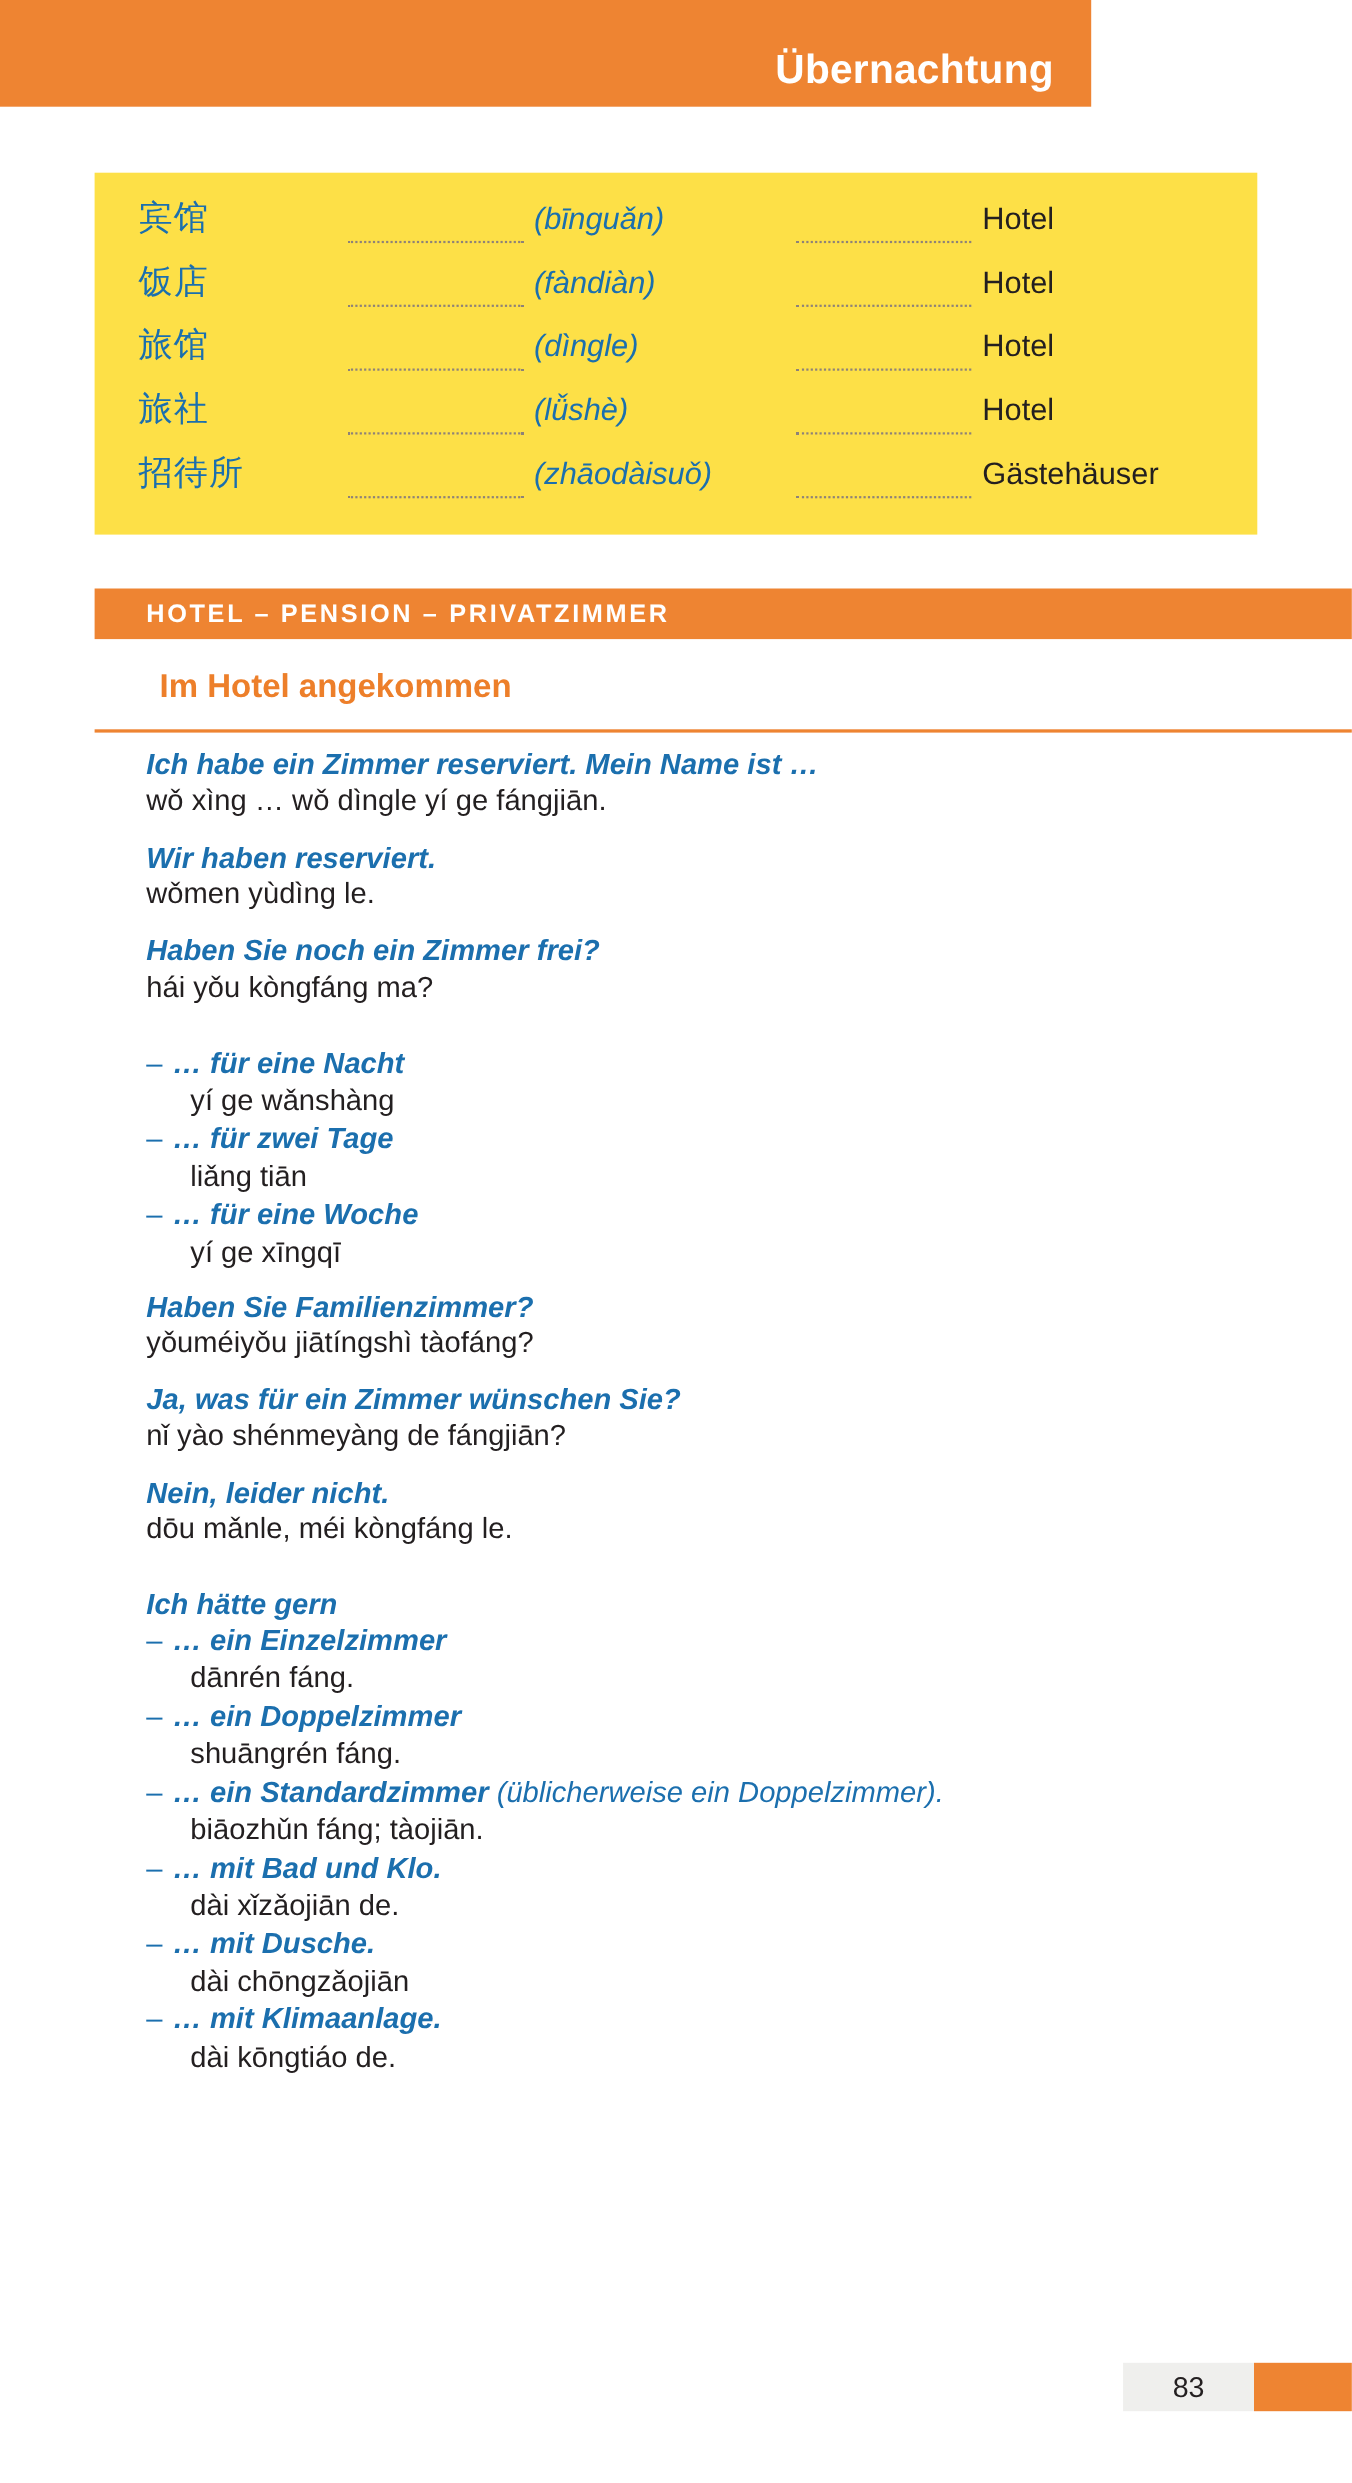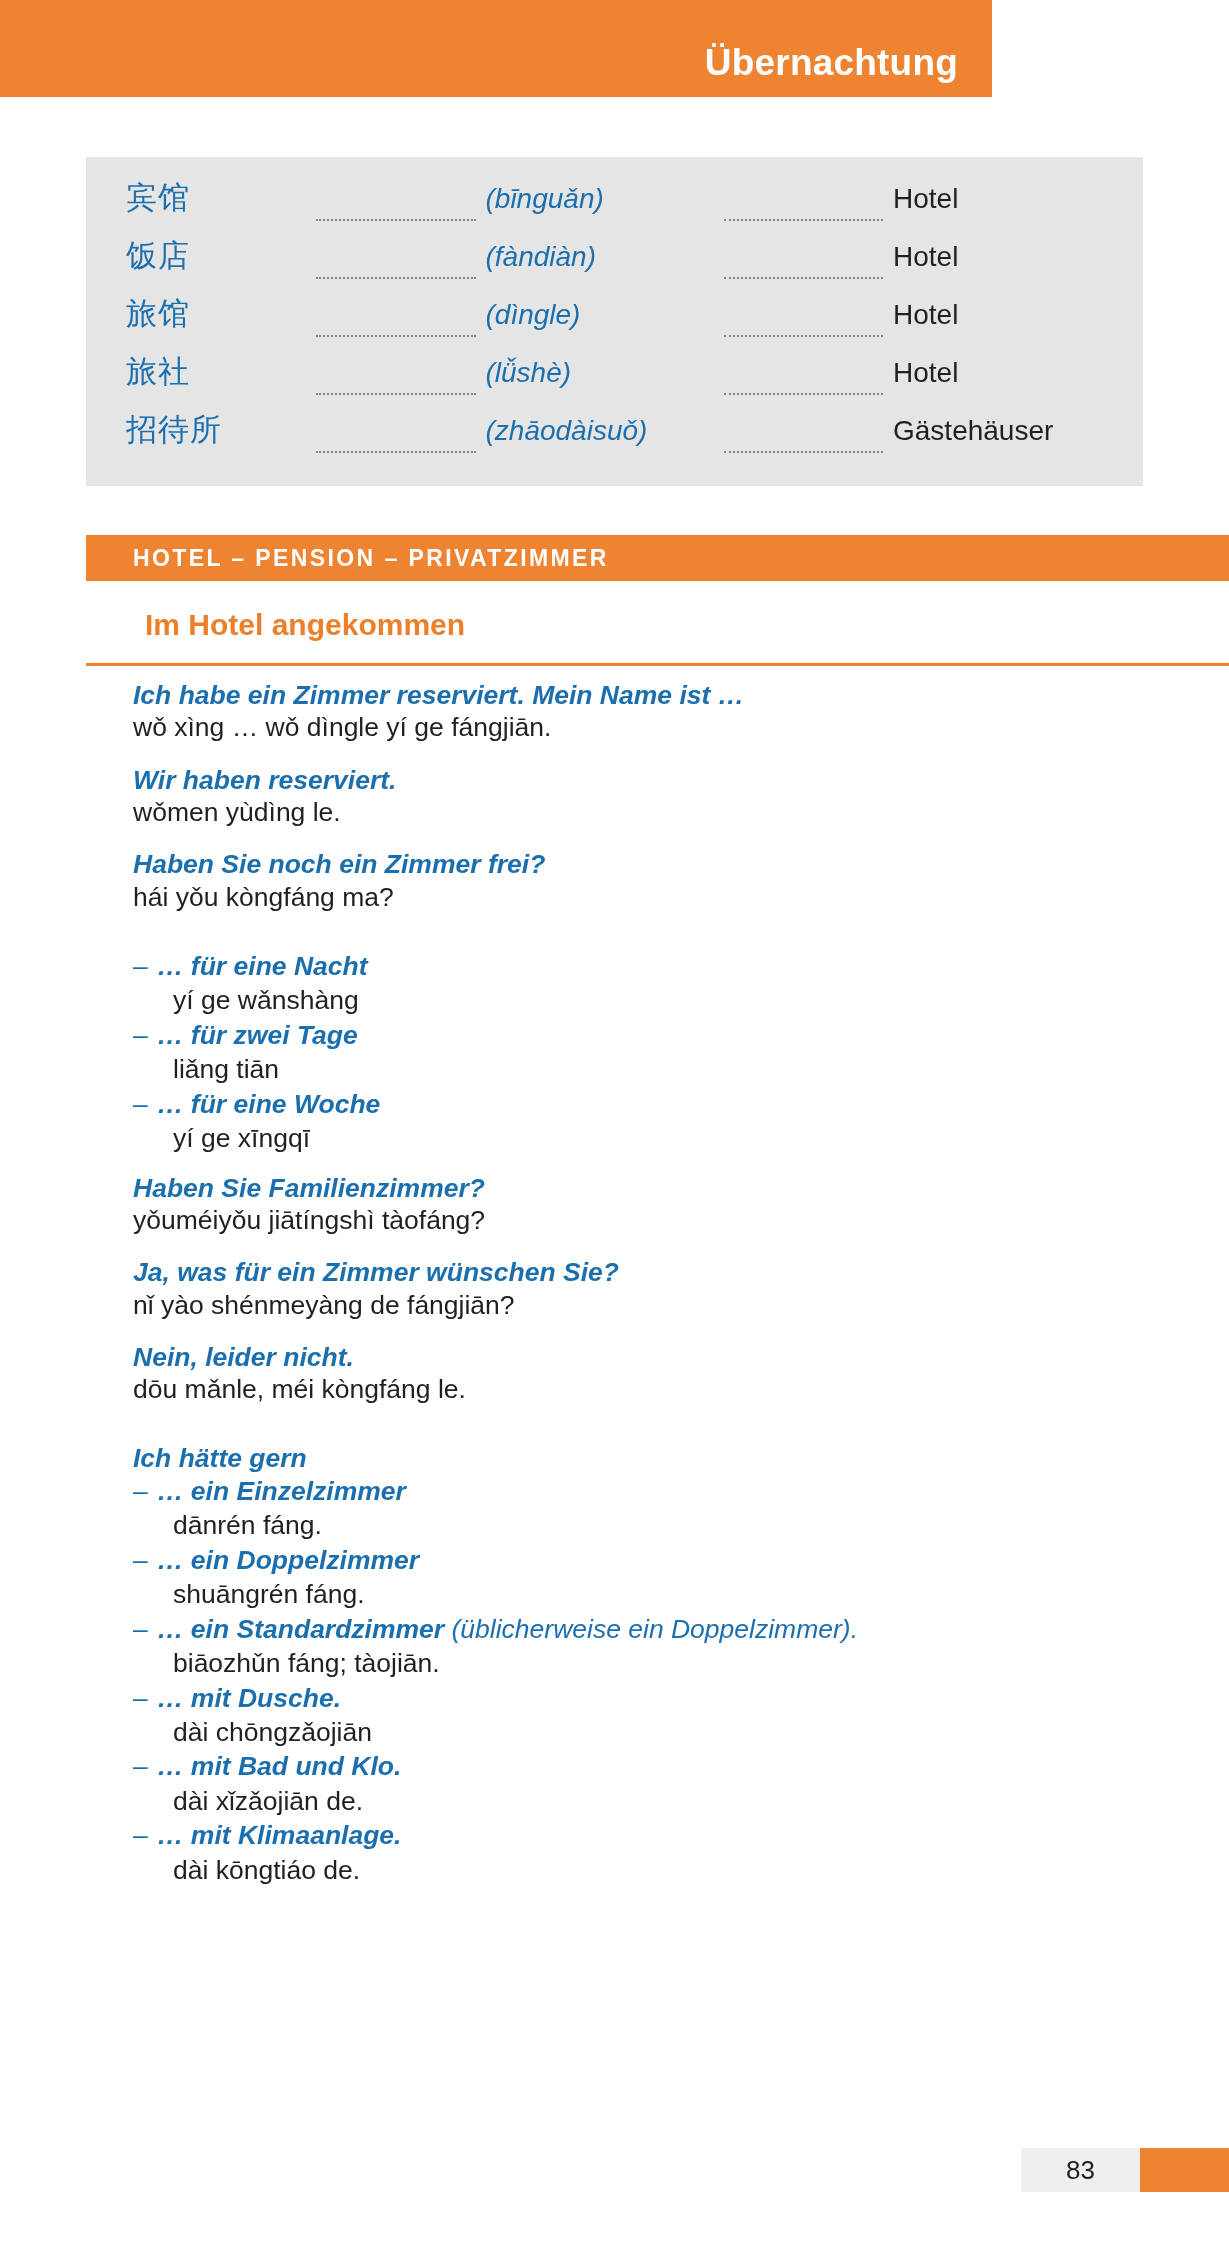--- a/index.html
+++ b/index.html
@@ -45,7 +45,7 @@
     left: 86px;
     top: 157px;
     width: 1057px;
-    background: #e5e5e5;
+    background: #fde047;
     padding: 20px 0 19px 0;
     box-sizing: border-box;
   }

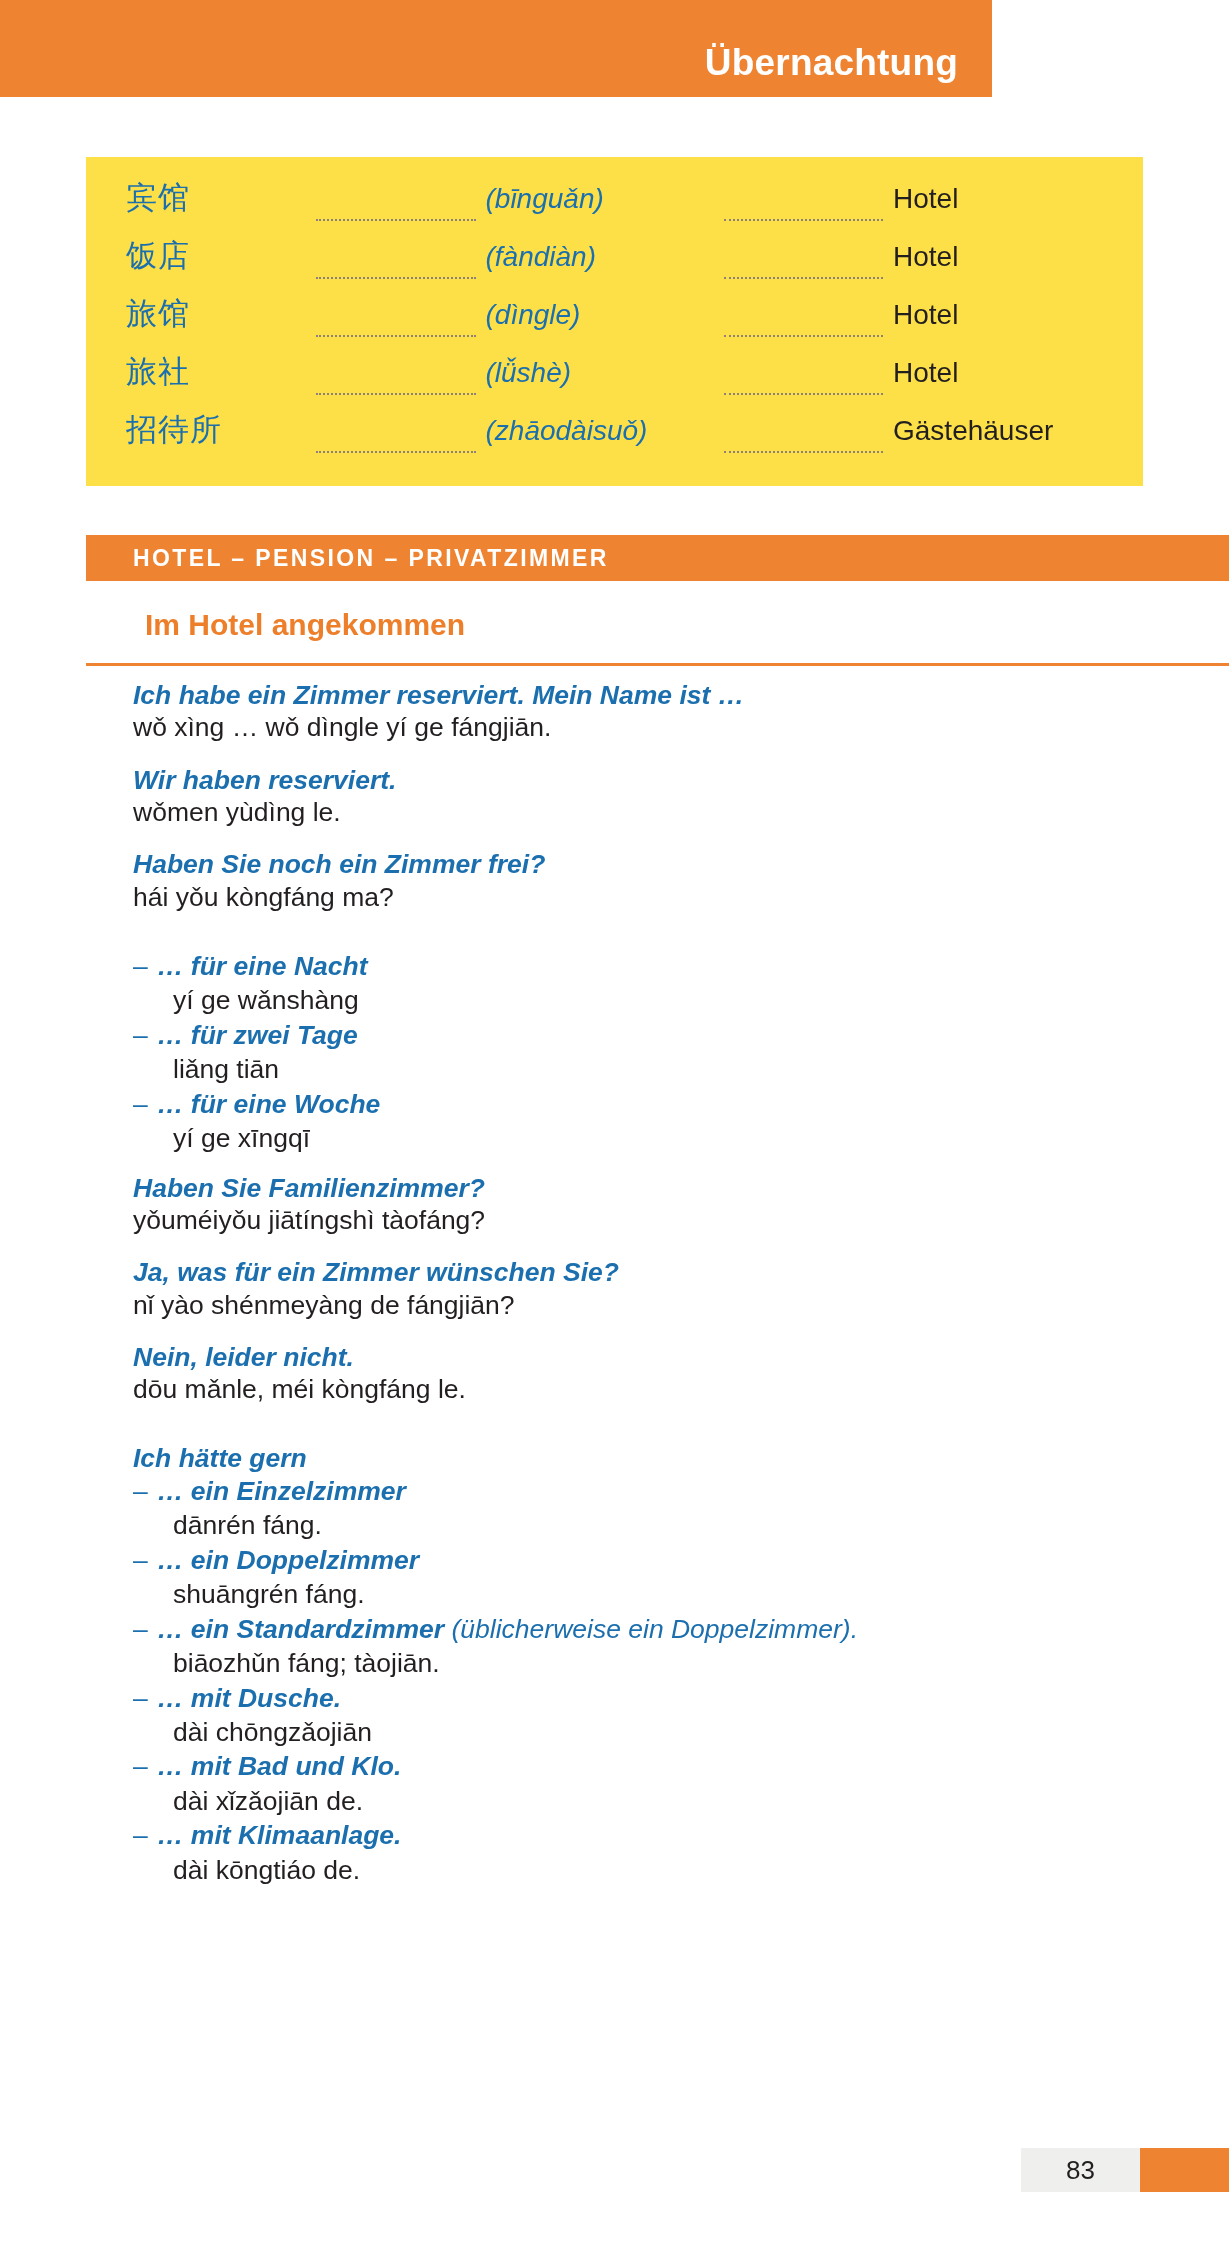--- a/index.html
+++ b/index.html
@@ -361,14 +361,14 @@
       <div class="dash-py">biāozhǔn fáng; tàojiān.</div>
     </li>
     <li class="dash-item">
+      <div class="dash-de"><span class="dash">–</span><span>… mit Bad und Klo.</span><span class="plain"></span></div>
+      <div class="dash-py">dài xǐzǎojiān de.</div>
+    </li>
+    <li class="dash-item">
       <div class="dash-de"><span class="dash">–</span><span>… mit Dusche.</span><span class="plain"></span></div>
       <div class="dash-py">dài chōngzǎojiān</div>
     </li>
     <li class="dash-item">
-      <div class="dash-de"><span class="dash">–</span><span>… mit Bad und Klo.</span><span class="plain"></span></div>
-      <div class="dash-py">dài xǐzǎojiān de.</div>
-    </li>
-    <li class="dash-item">
       <div class="dash-de"><span class="dash">–</span><span>… mit Klimaanlage.</span><span class="plain"></span></div>
       <div class="dash-py">dài kōngtiáo de.</div>
     </li>

